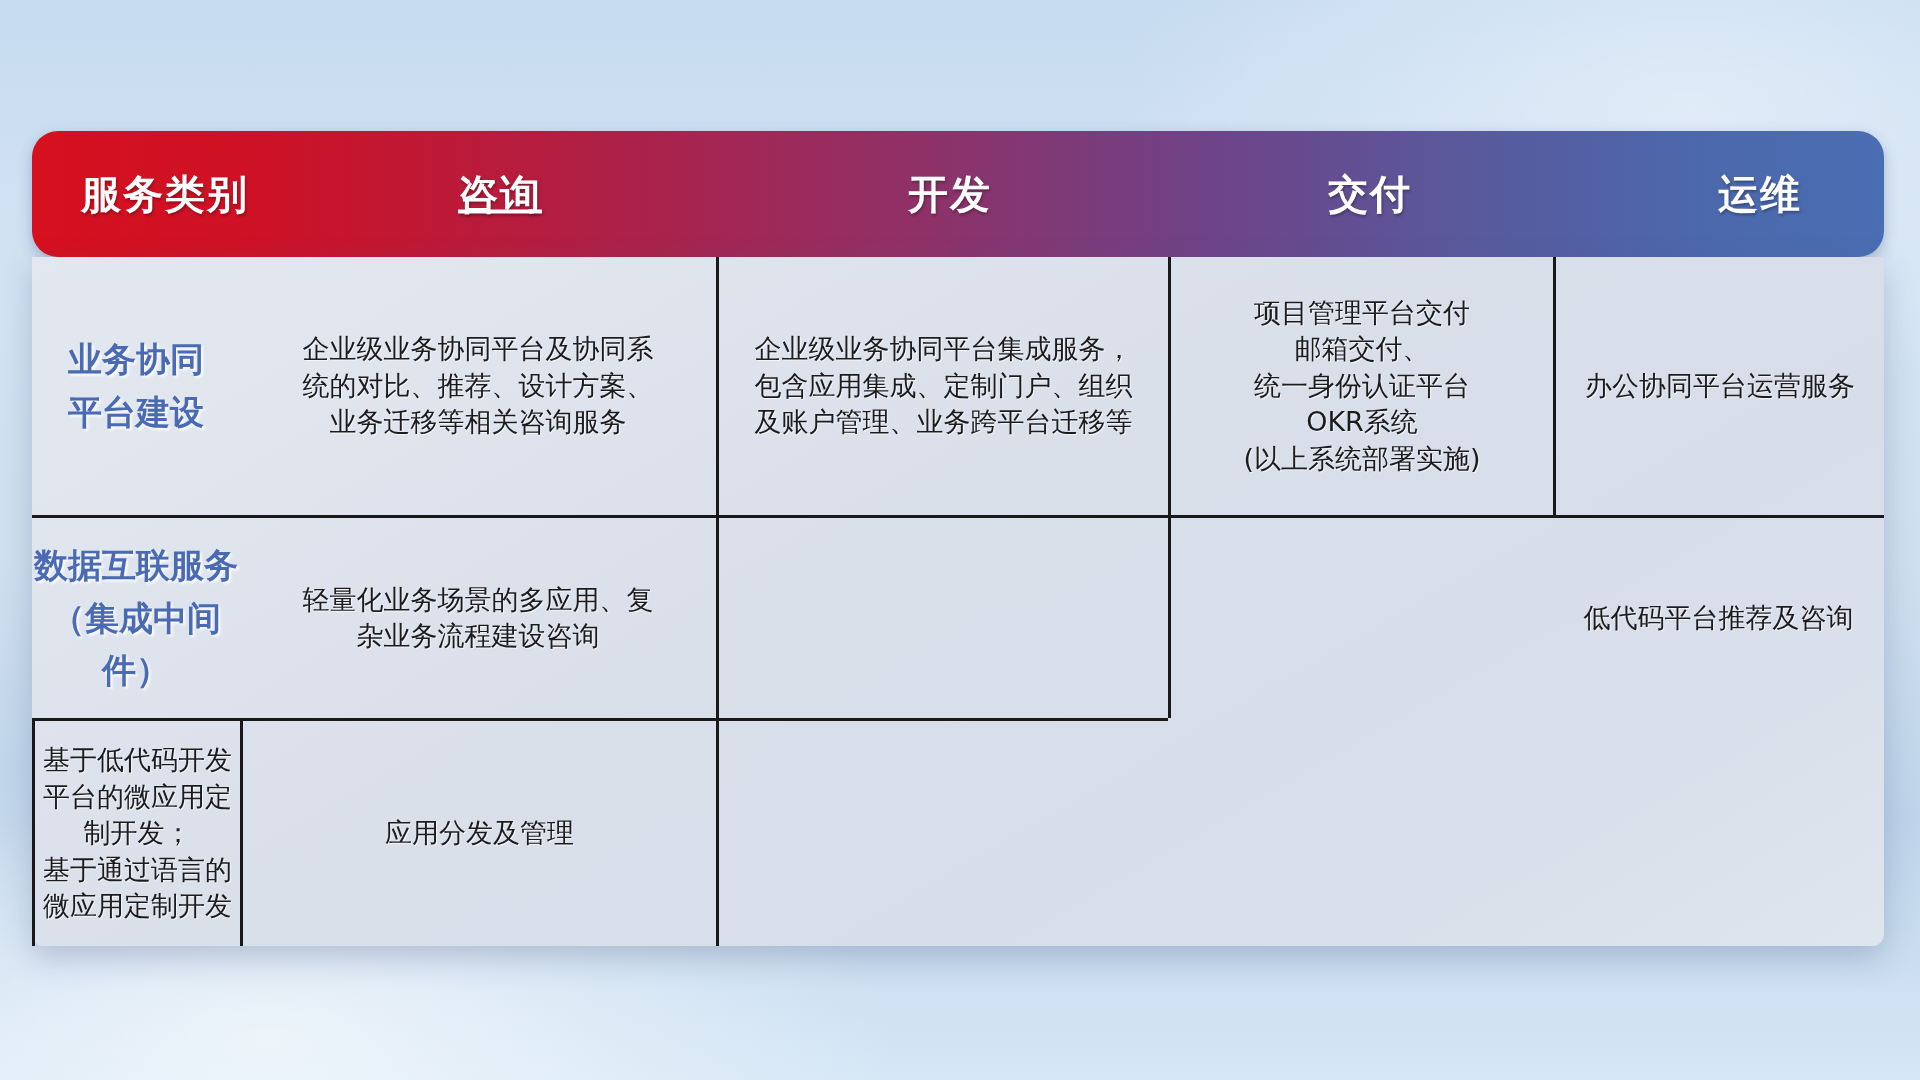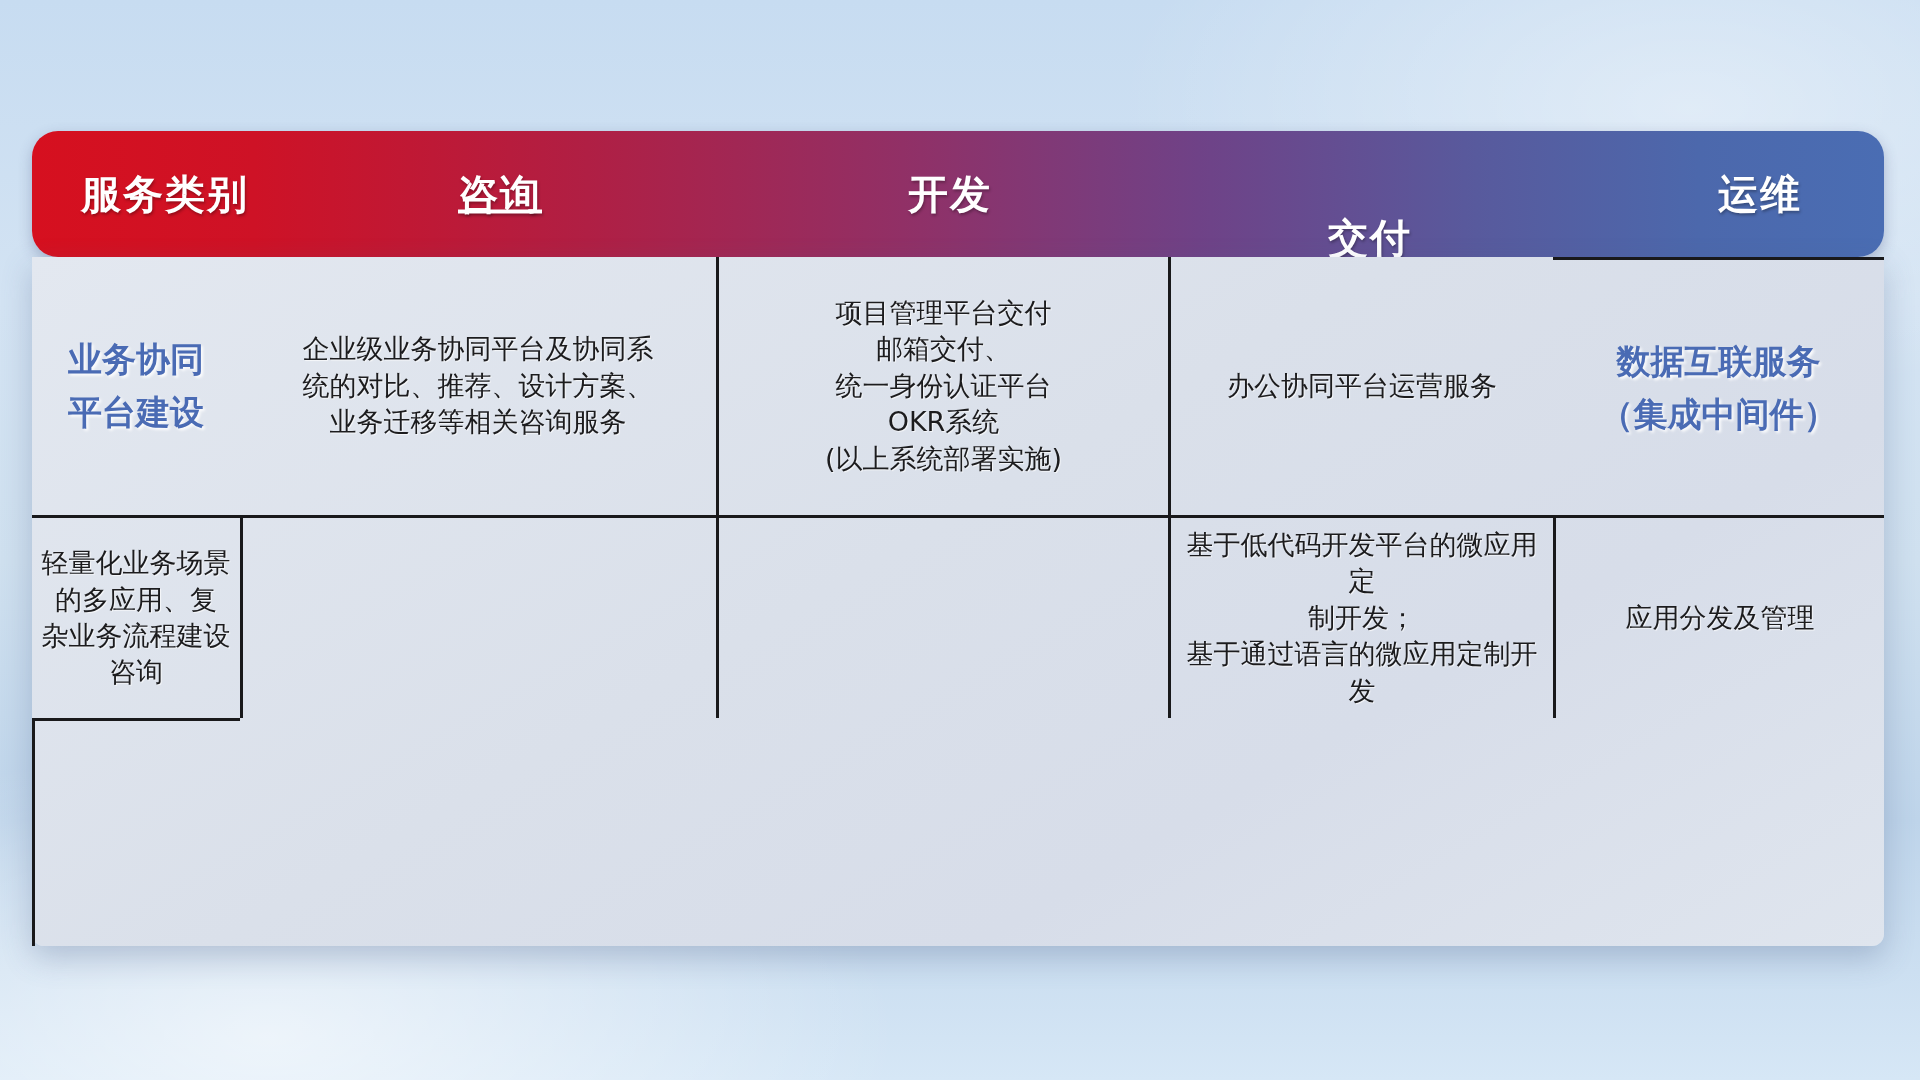--- a/index.html
+++ b/index.html
@@ -26,7 +26,7 @@
     color:#ffffff;font-weight:bold;font-size:40px;letter-spacing:2px;
     white-space:nowrap;text-shadow:1px 2px 3px rgba(0,0,0,0.30);text-align:right;
   }
-  .h1{left:133px;} .h2{left:468px;text-decoration:underline;} .h3{left:918px;} .h4{left:1338px;margin-top:44px;} .h5{left:1728px;}
+  .h1{left:133px;} .h2{left:468px;text-decoration:underline;} .h3{left:918px;} .h4{left:1338px;} .h5{left:1728px;}
   .body-panel{
     position:absolute;left:32px;top:257px;width:1852px;height:689px;
     background:linear-gradient(150deg,#e3e8f0 0%,#dae0ea 45%,#d7dde9 70%,#dfe5ee 100%);

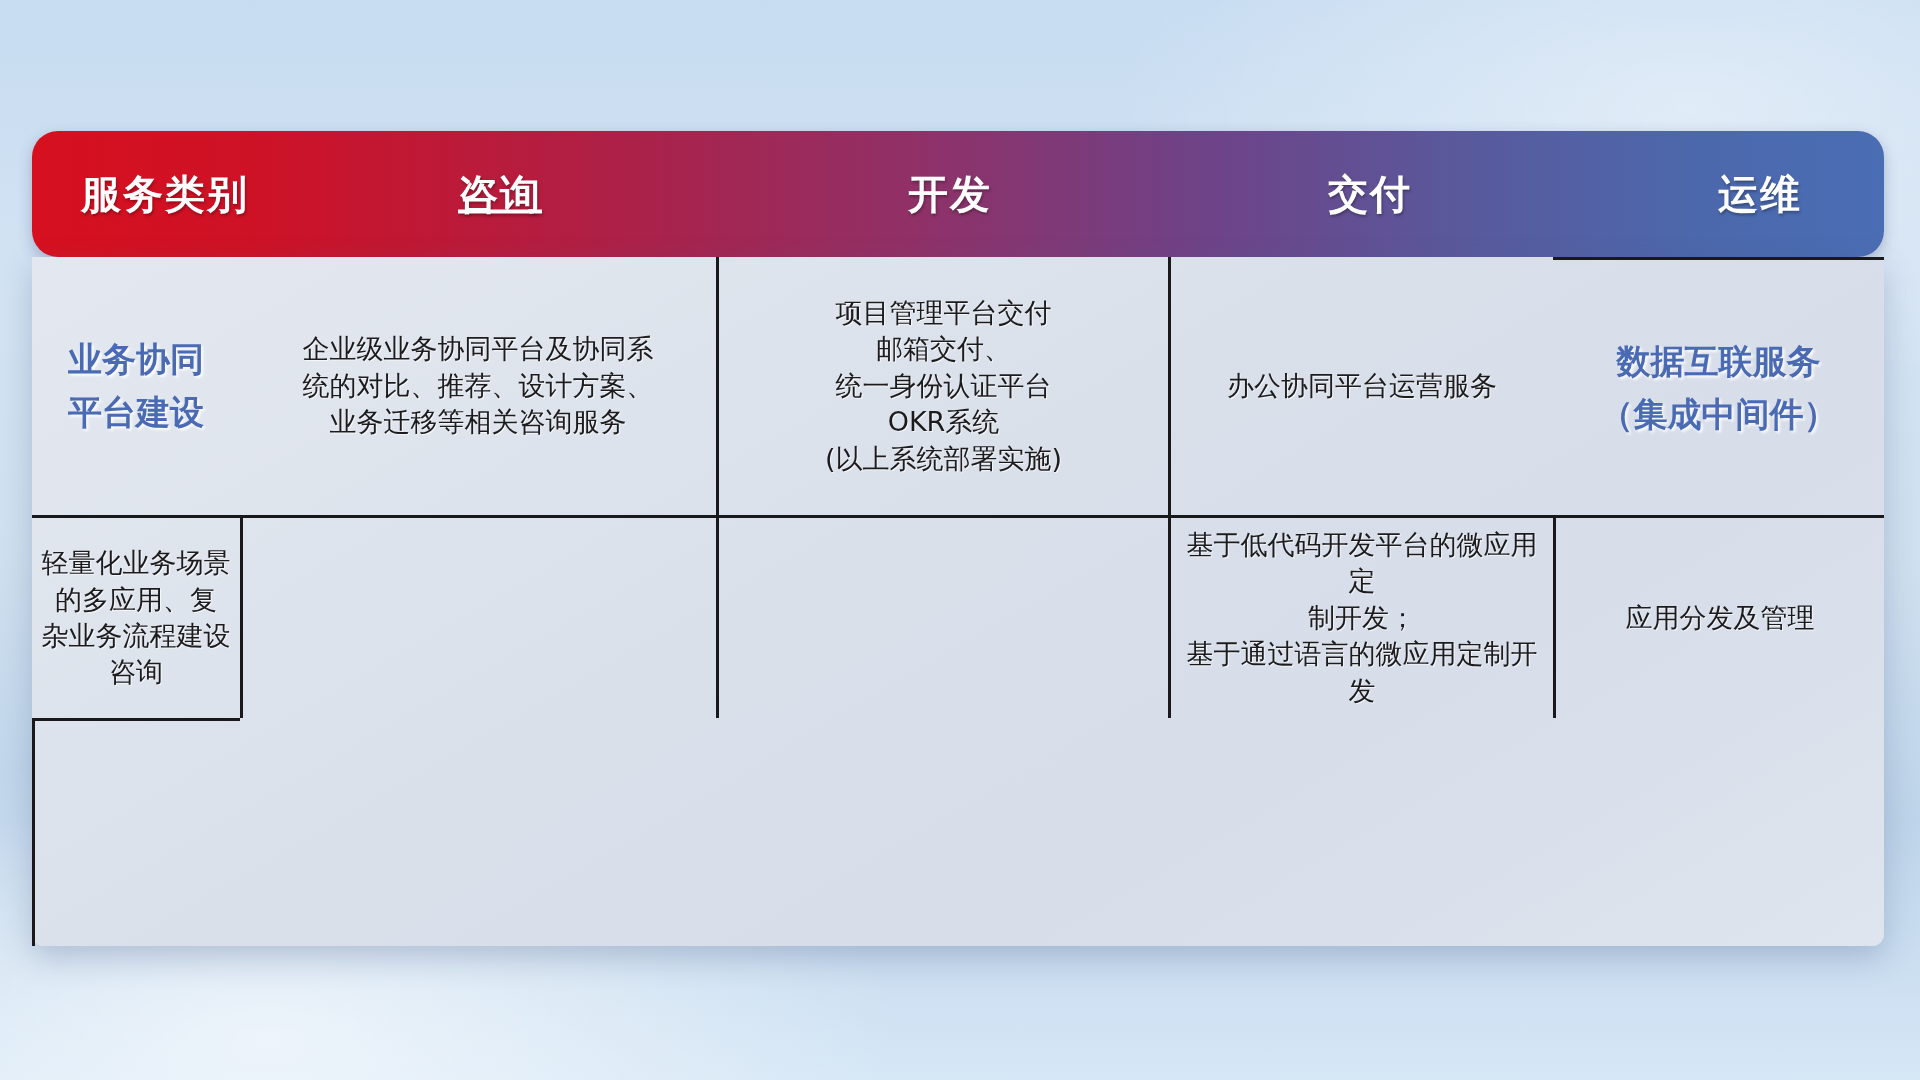--- a/index.html
+++ b/index.html
@@ -72,6 +72,9 @@
     <div class="cell">企业级业务协同平台及协同系
 统的对比、推荐、设计方案、
 业务迁移等相关咨询服务</div>
+    <div class="cell bl">企业级业务协同平台集成服务，
+包含应用集成、定制门户、组织
+及账户管理、业务跨平台迁移等</div>
     <div class="cell bl">项目管理平台交付
 邮箱交付、
 统一身份认证平台

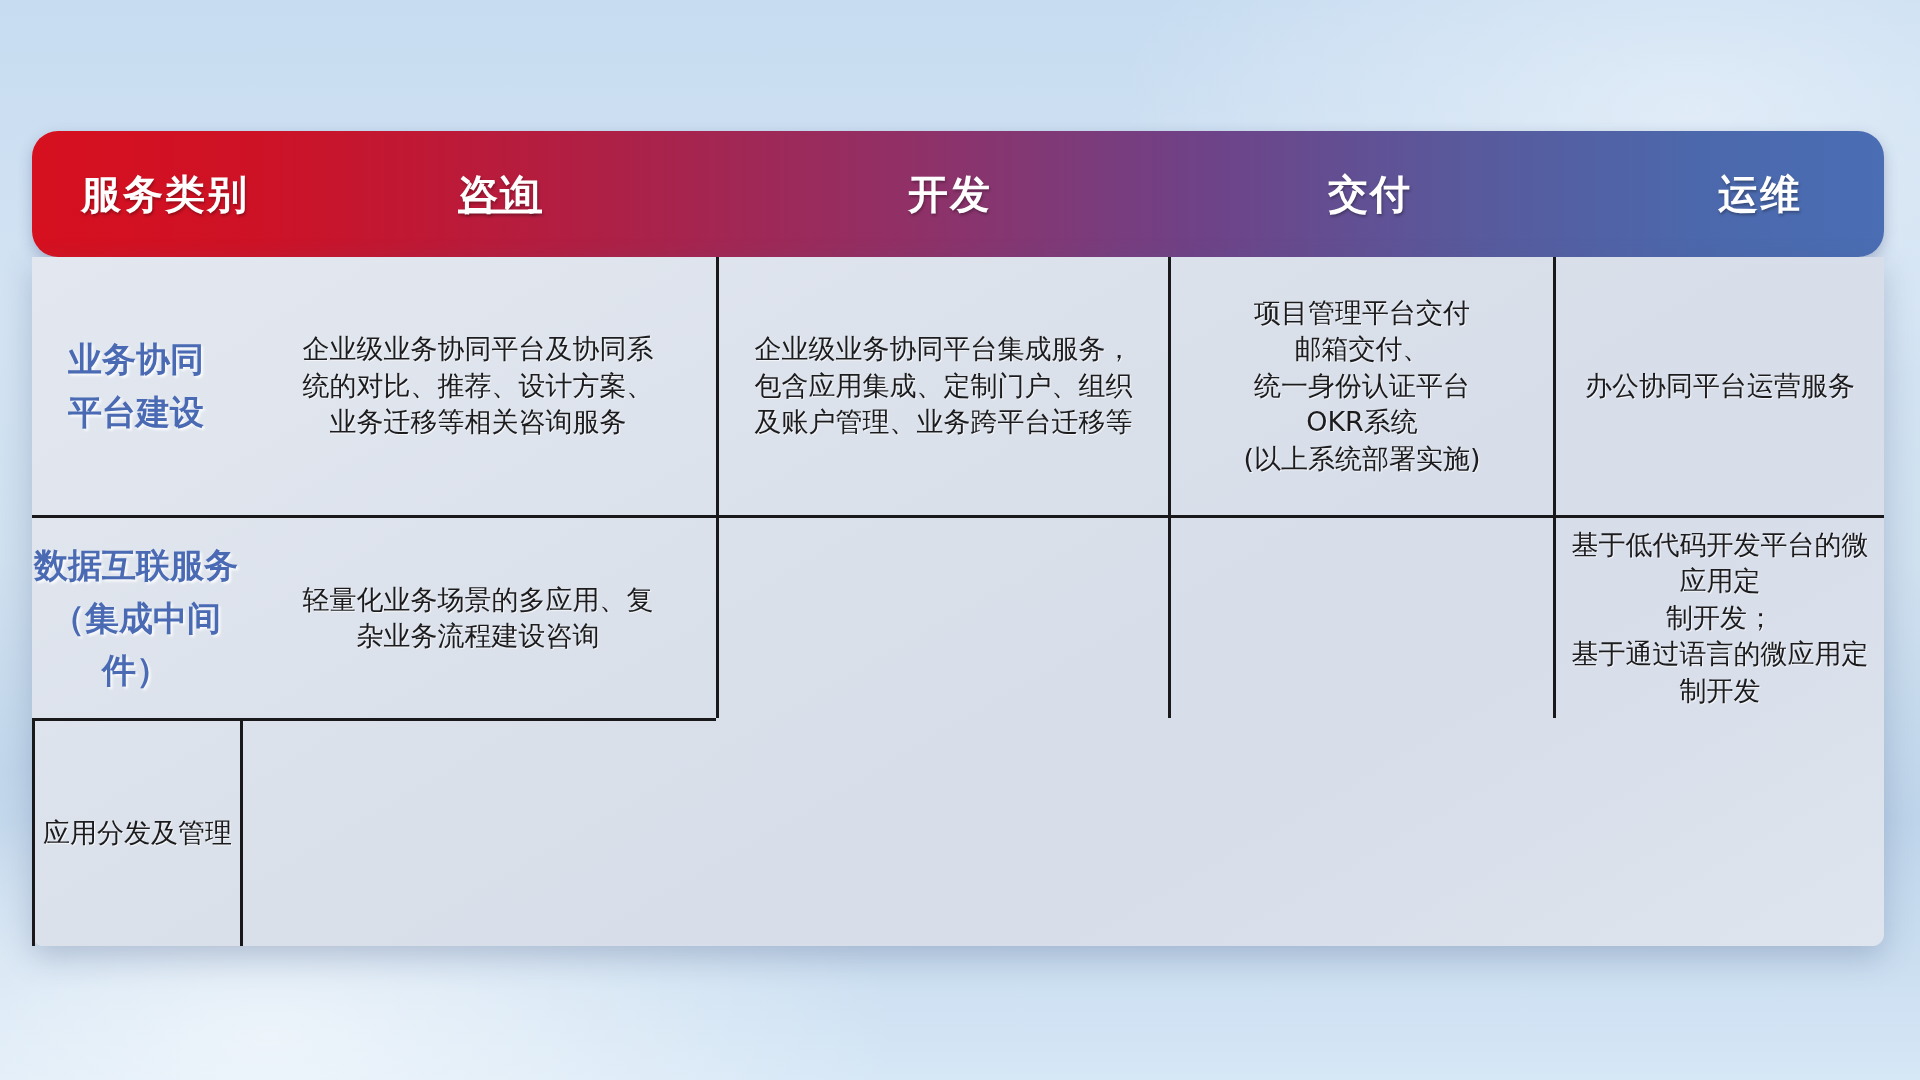--- a/index.html
+++ b/index.html
@@ -89,6 +89,7 @@
     <div class="cell bl bt"></div>
     <div class="cell bl bt"></div>
 
+    <div class="cell bt">低代码平台推荐及咨询</div>
     <div class="cell bl bt">基于低代码开发平台的微应用定
 制开发；
 基于通过语言的微应用定制开发</div>

